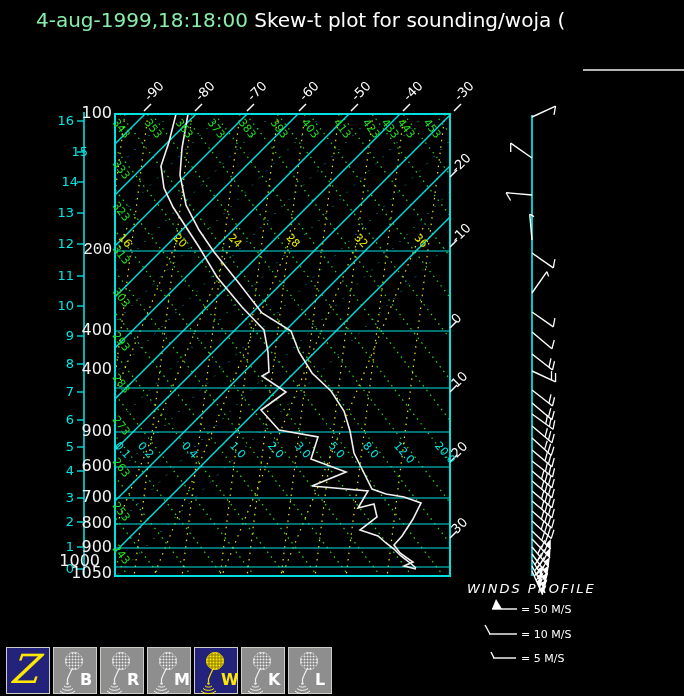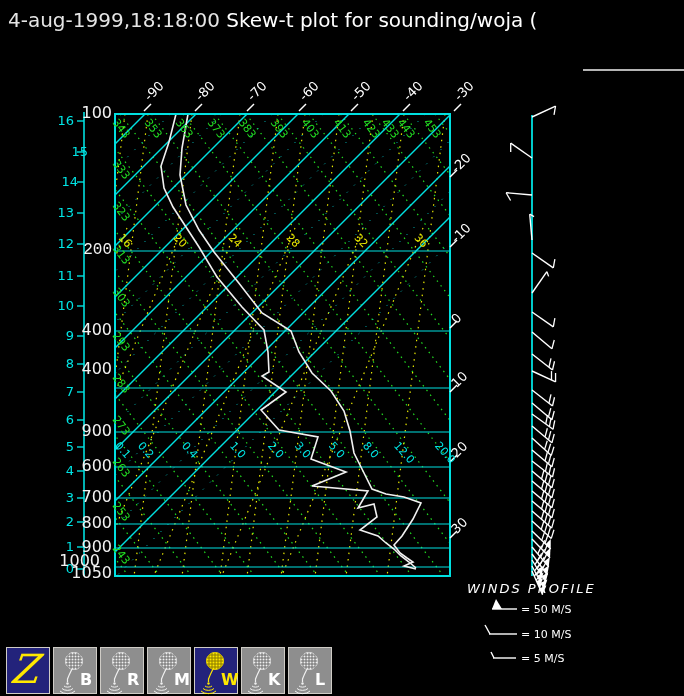--- a/index.html
+++ b/index.html
@@ -8,7 +8,7 @@
   #plot-svg{position:absolute;left:0;top:0;}
   .lbl{position:absolute;white-space:pre;line-height:1;}
   .title-line{position:absolute;left:8px;font-size:20px;color:#fff;white-space:pre;}
-  .t-yellow{color:#e5e5e5;}
+  .t-yellow{color:#86efac;margin-left:28px;}
   .press{color:#f2f2f2;font-size:16px;text-align:right;width:60px;}
   .hgt{color:#00e5e5;font-size:13px;text-align:right;width:24px;}
   .toptemp,.righttemp{color:#fff;font-size:13px;transform-origin:0 100%;transform:rotate(-45deg);}

